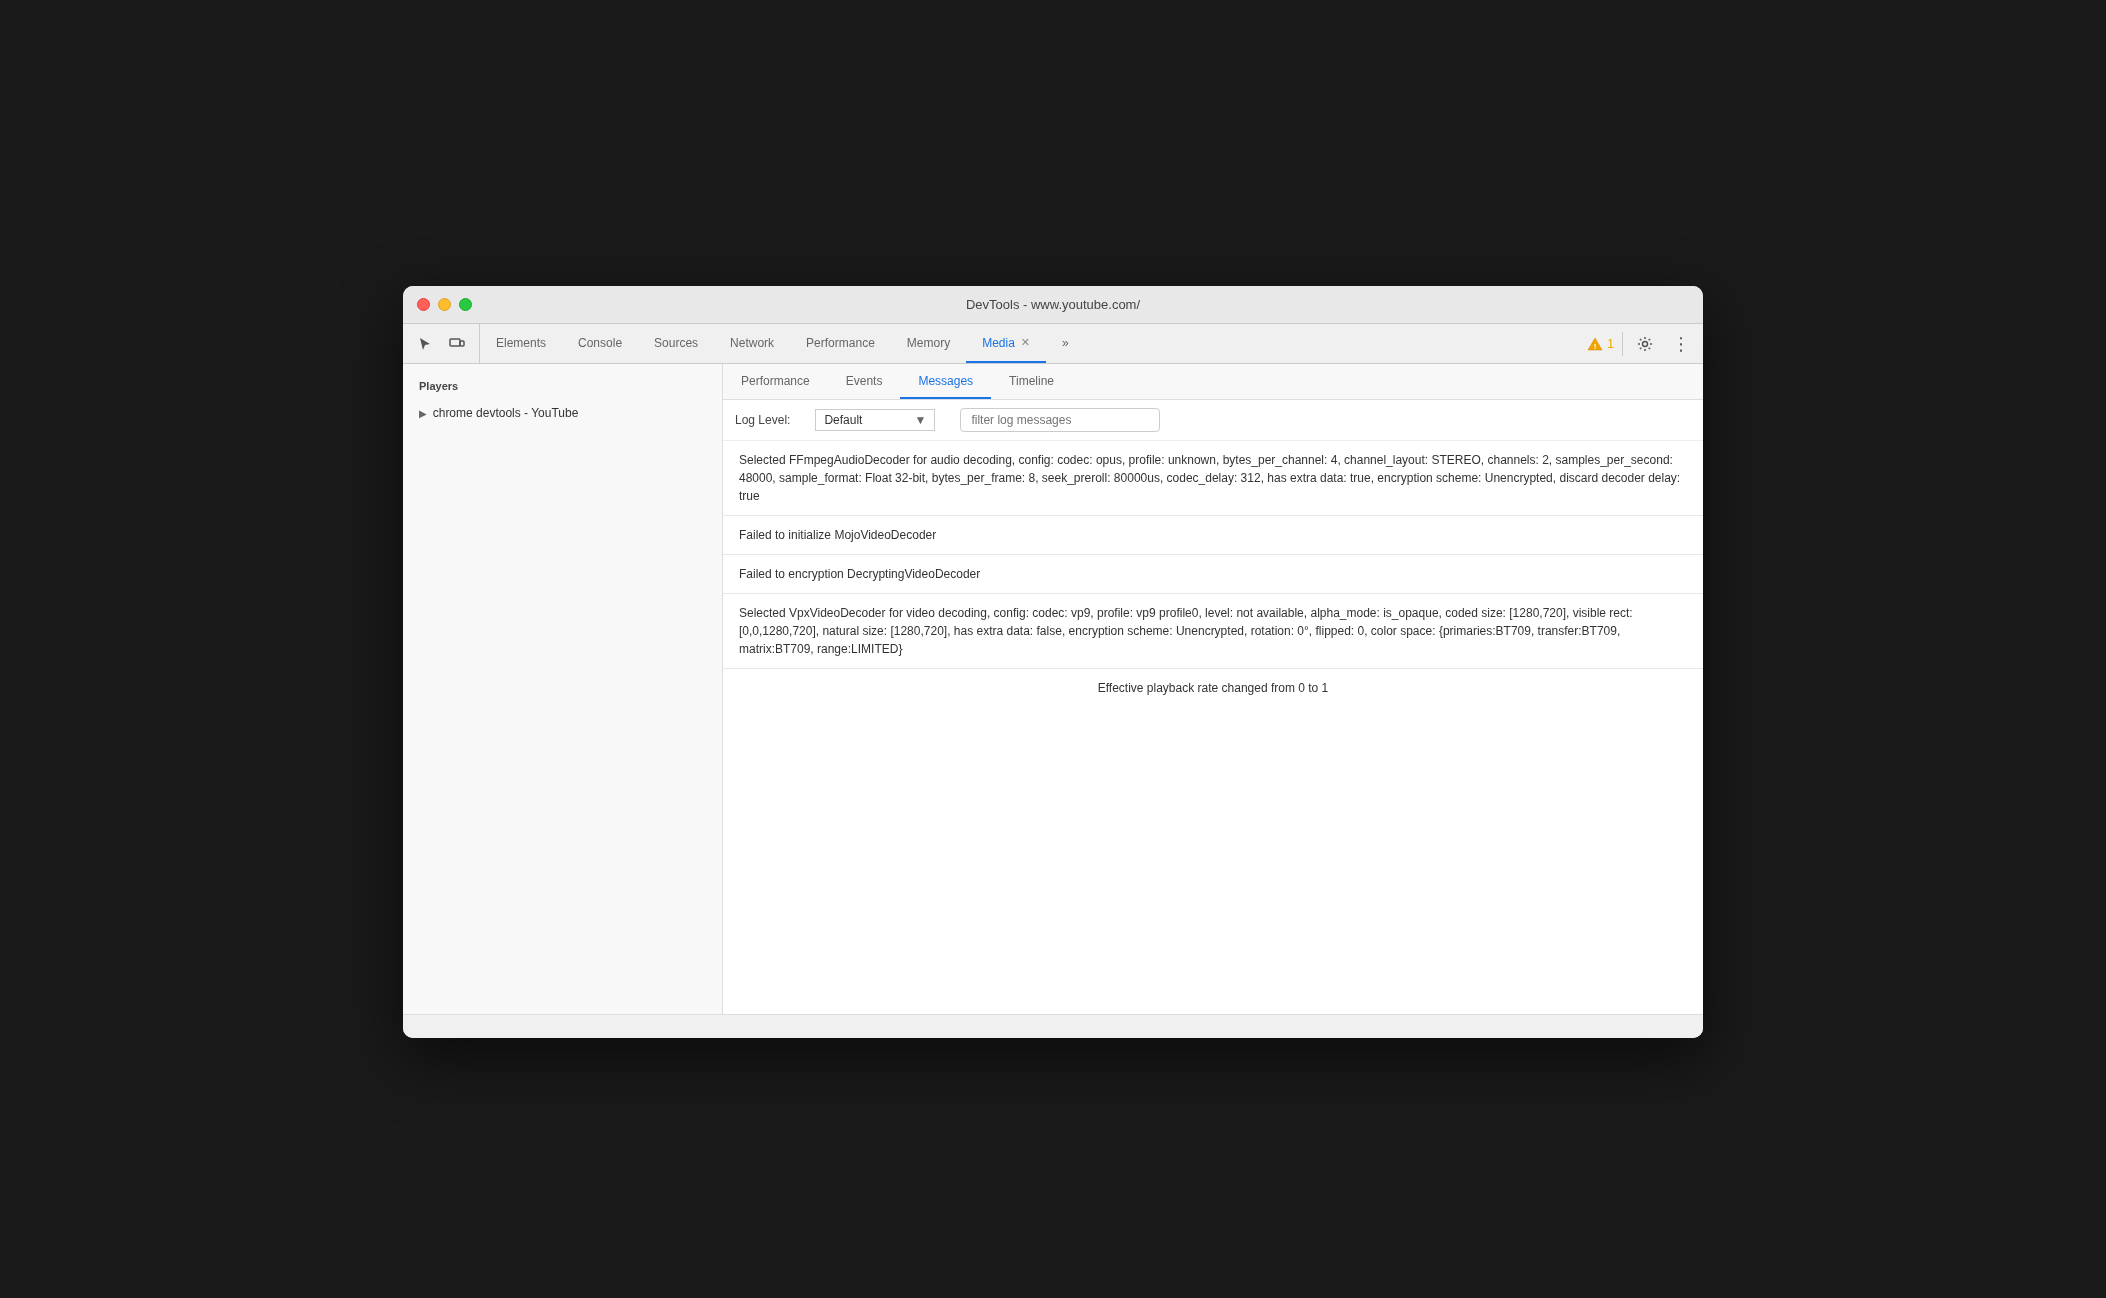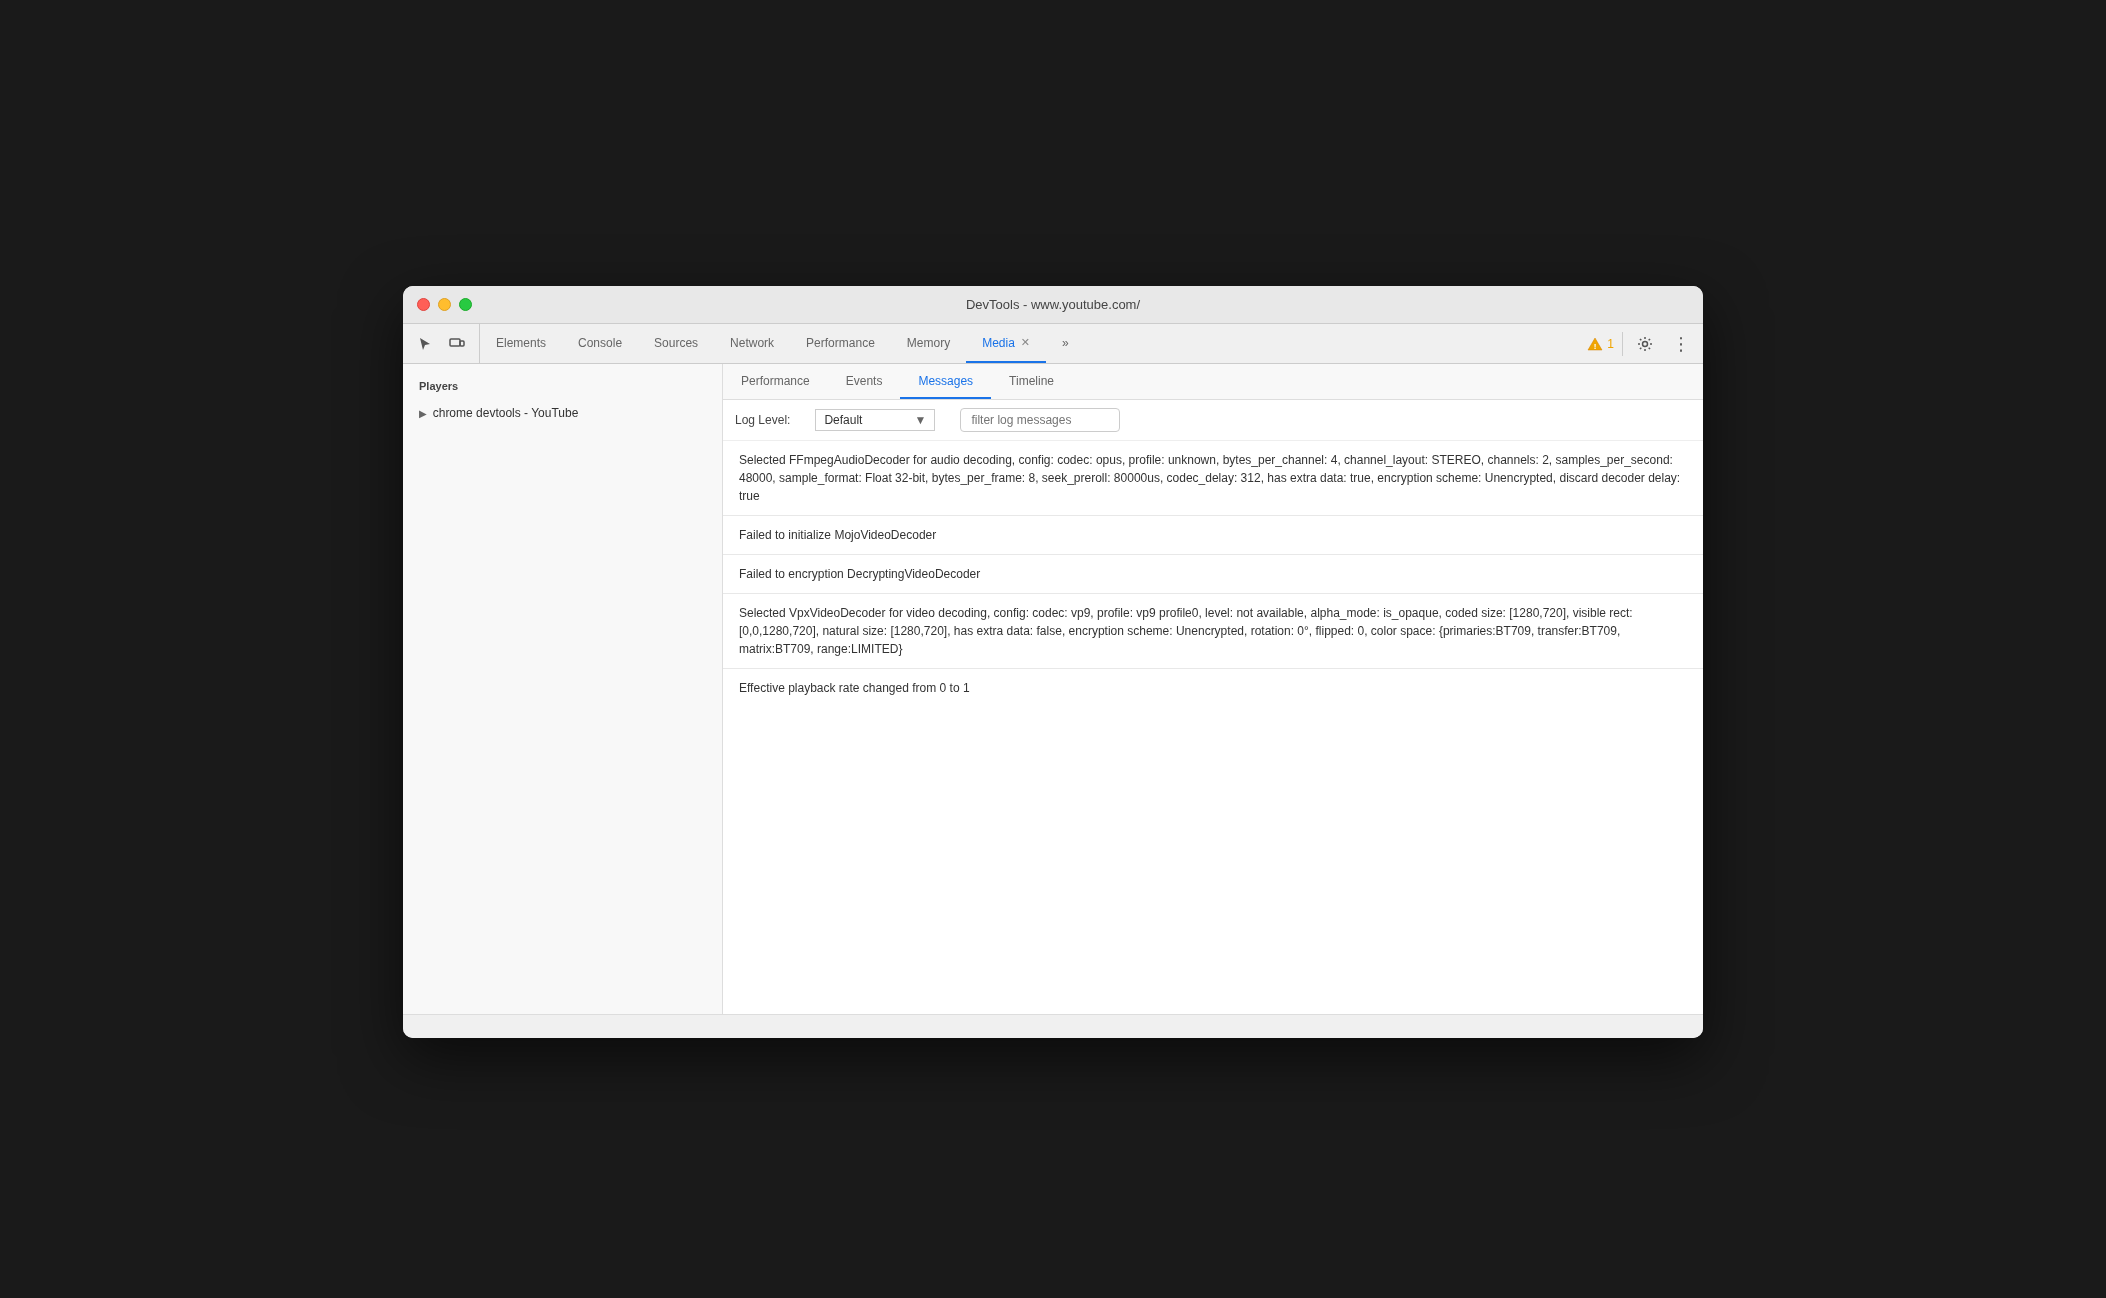--- a/index.html
+++ b/index.html
@@ -214,7 +214,7 @@
       padding: 4px 10px;
       font-size: 12px;
       color: #14532d;
-      width: 160px;
+      width: 200px;
       background: #fff;
       outline: none;
     }

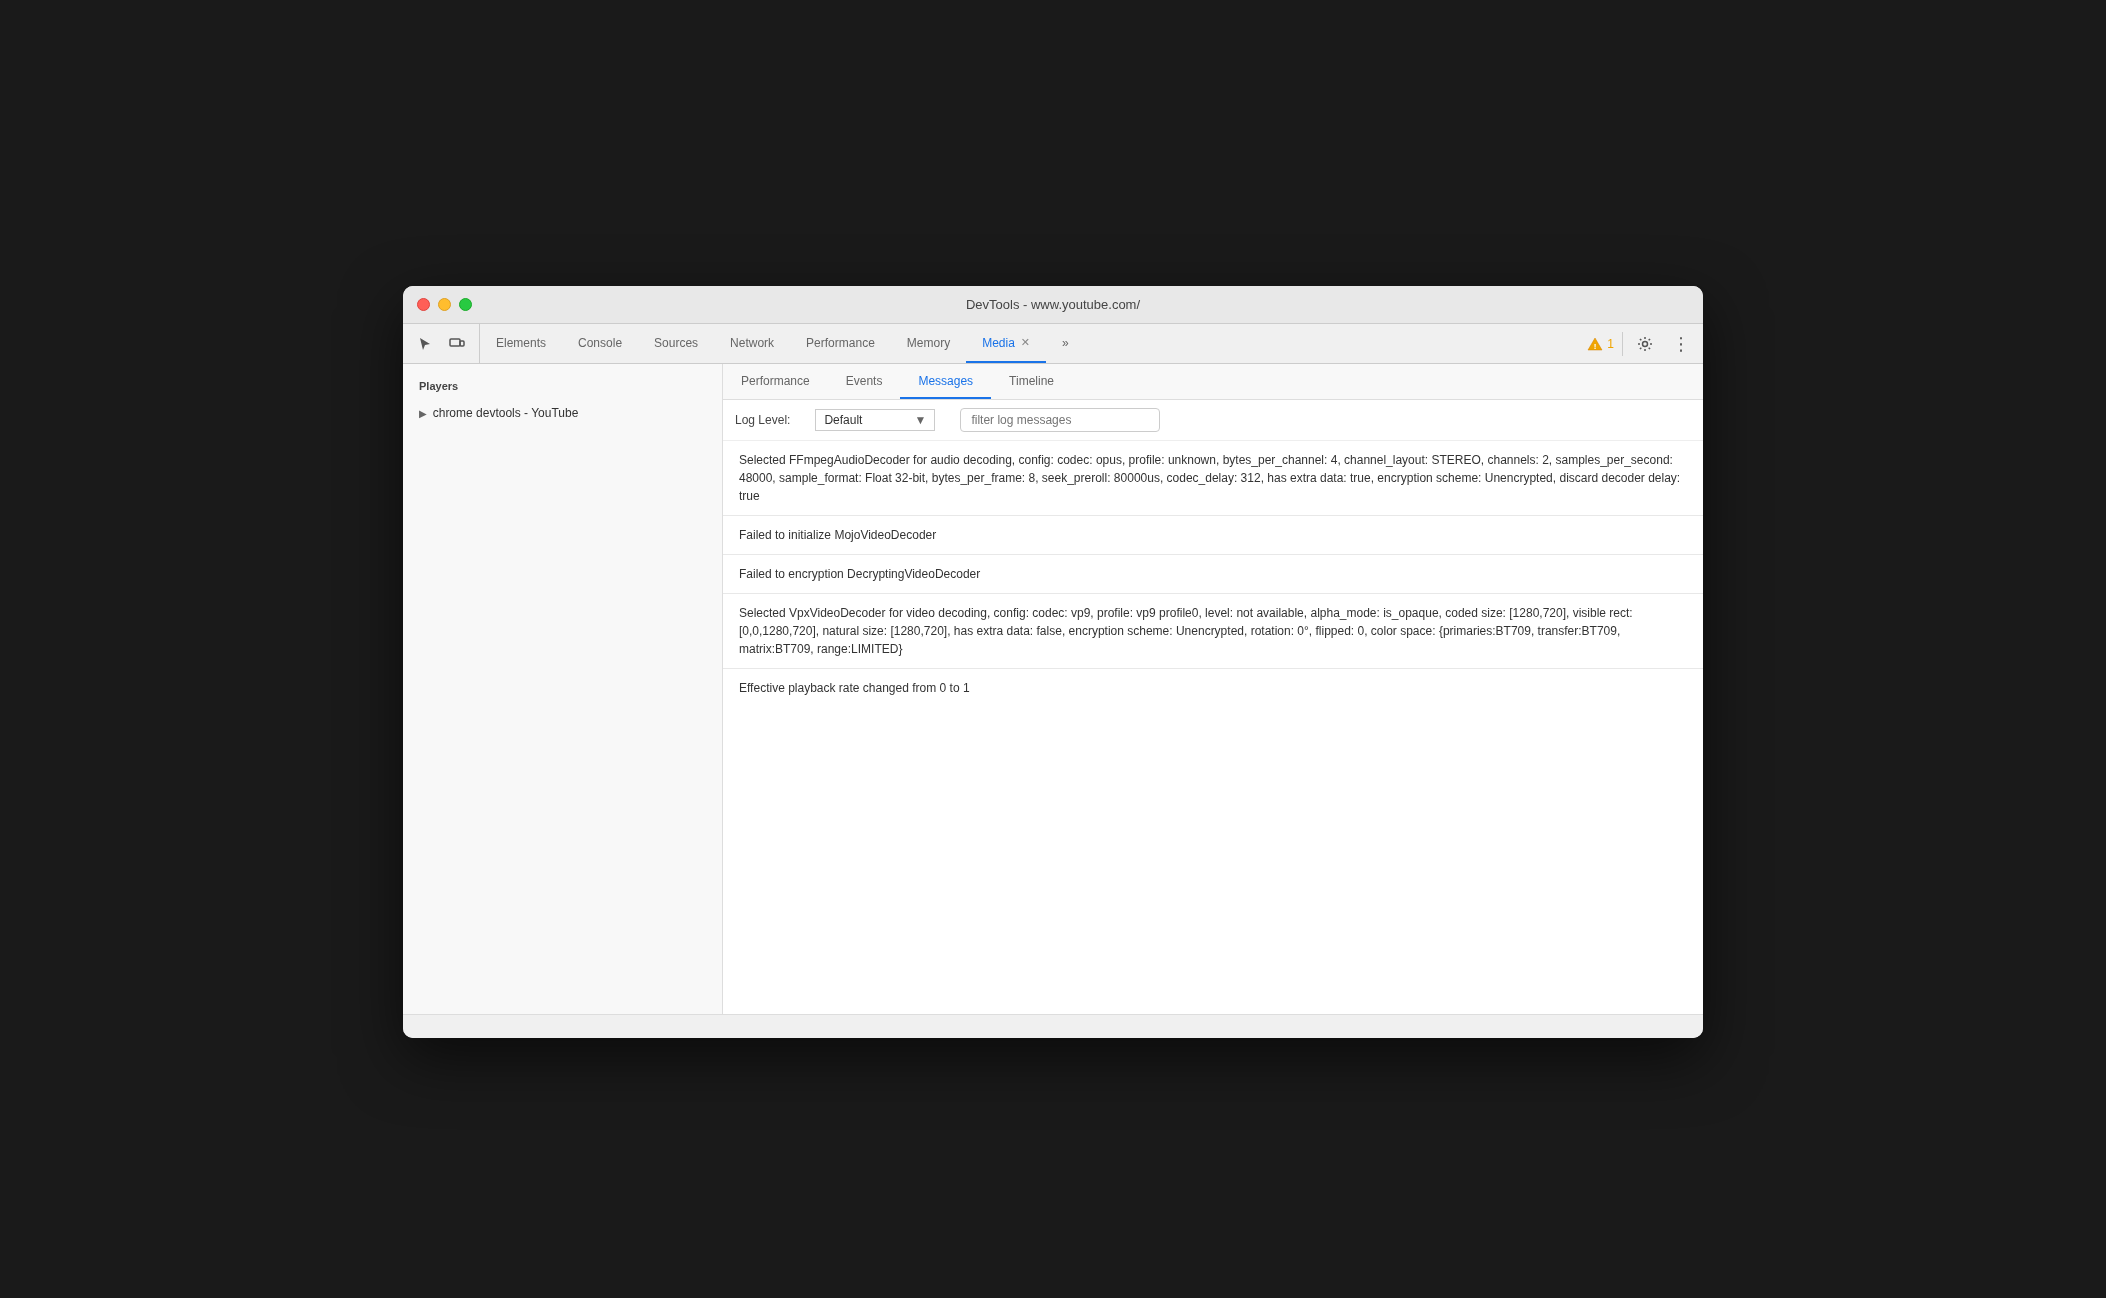--- a/index.html
+++ b/index.html
@@ -231,6 +231,7 @@
     }
     .message-row:last-child {
       border-bottom: none;
+      text-align: center;
     }
     .message-bold {
       font-weight: 500;

